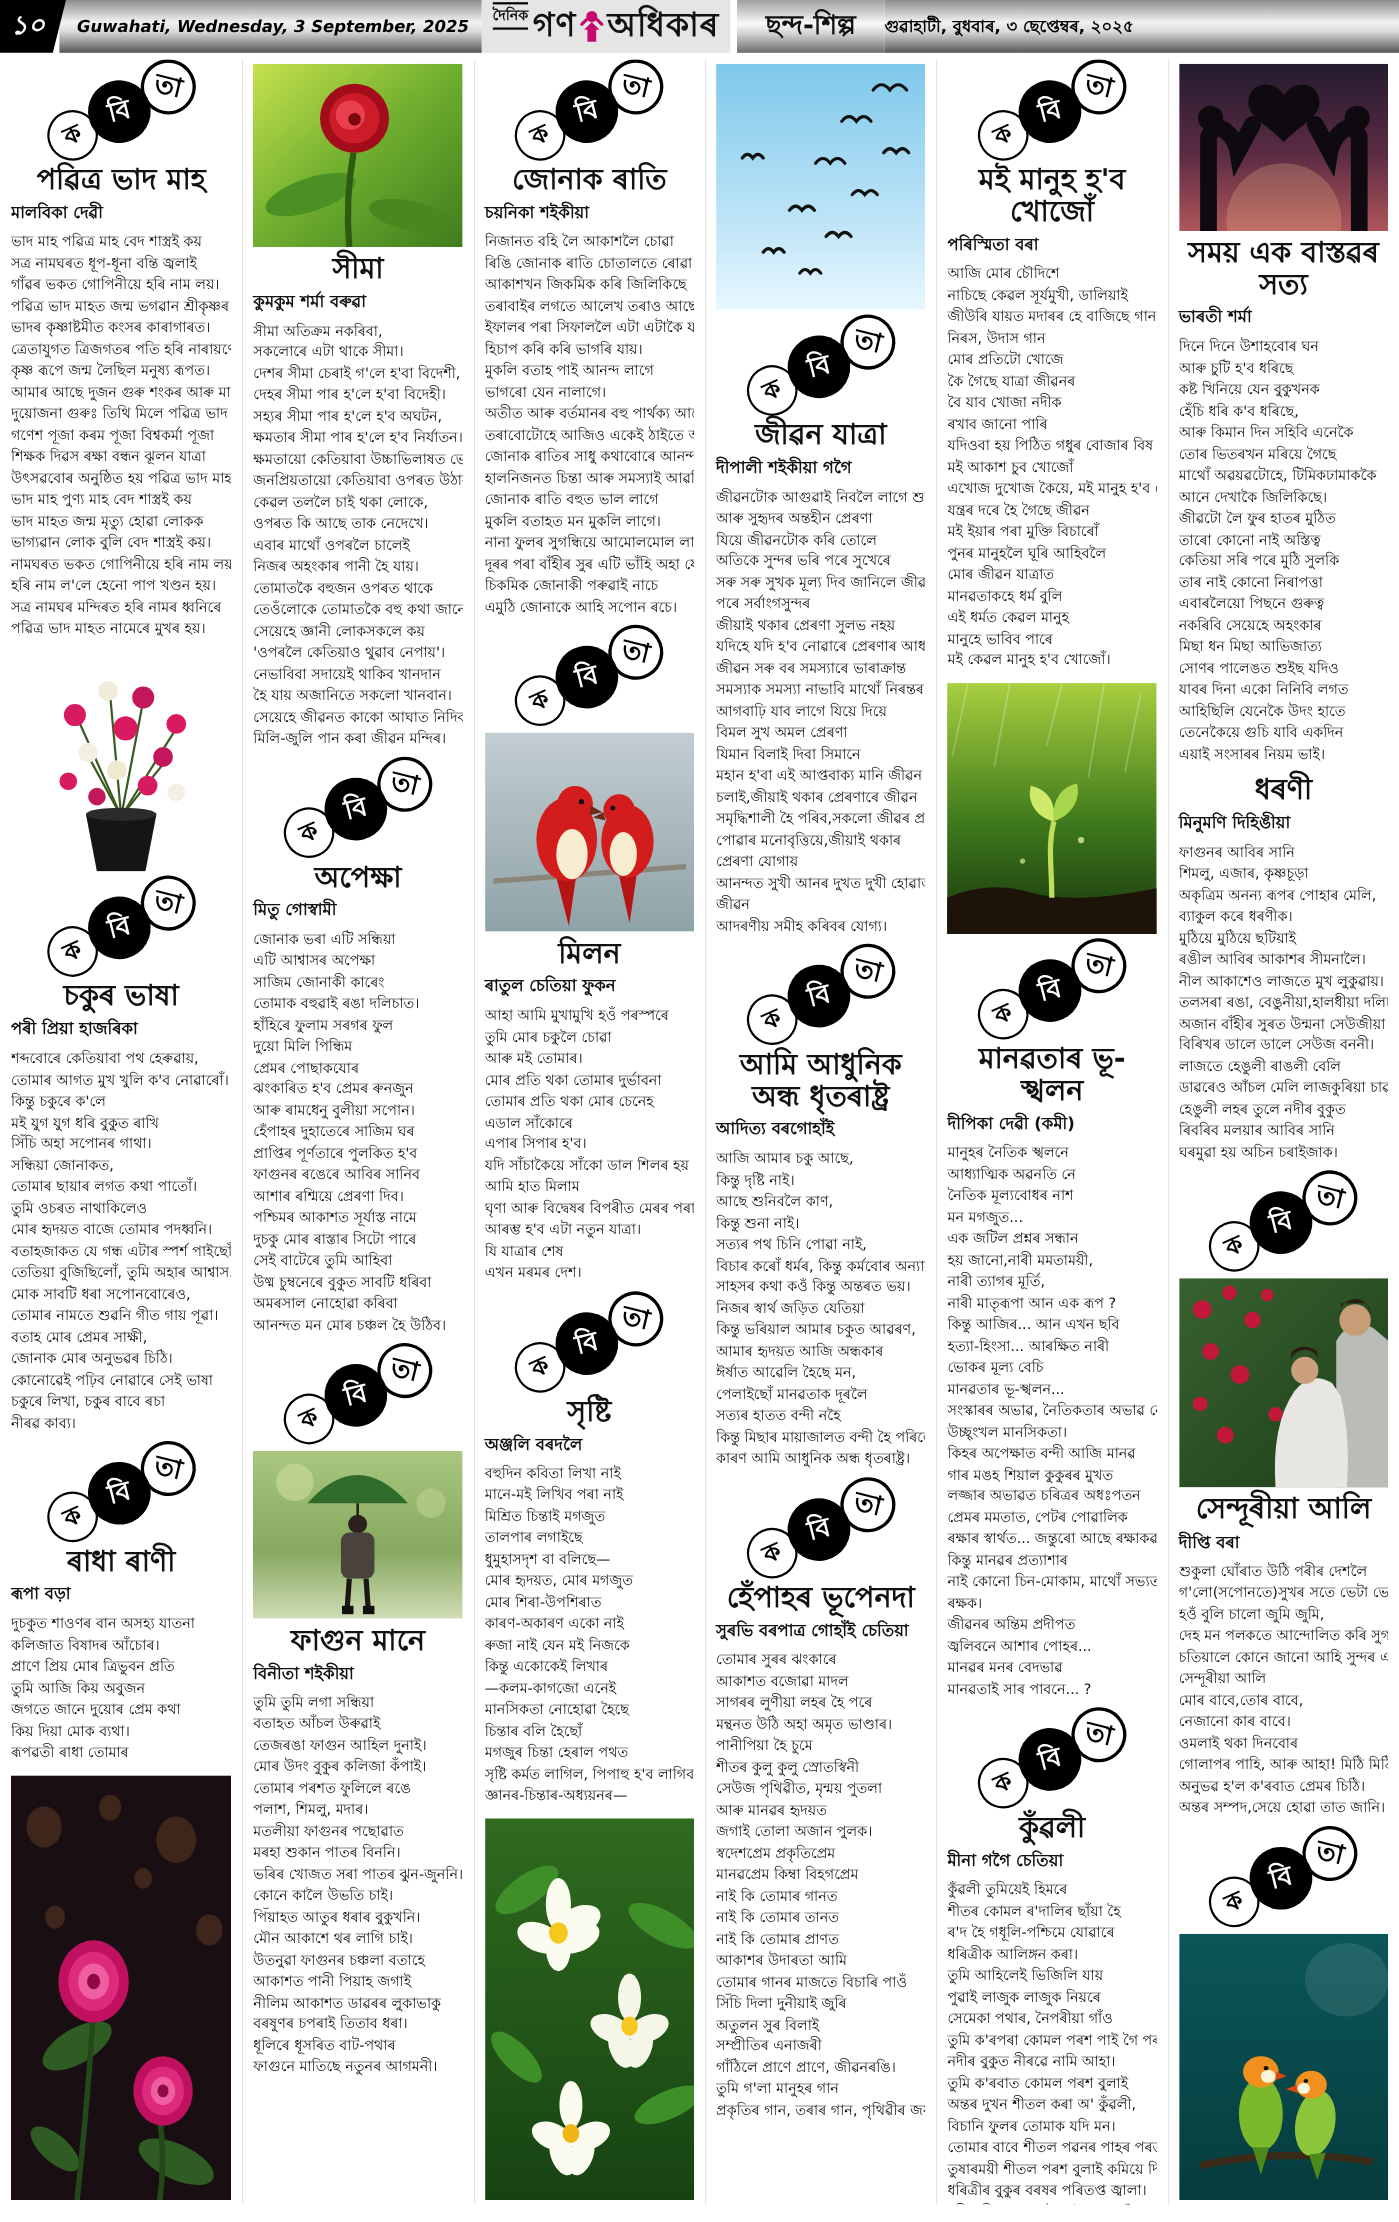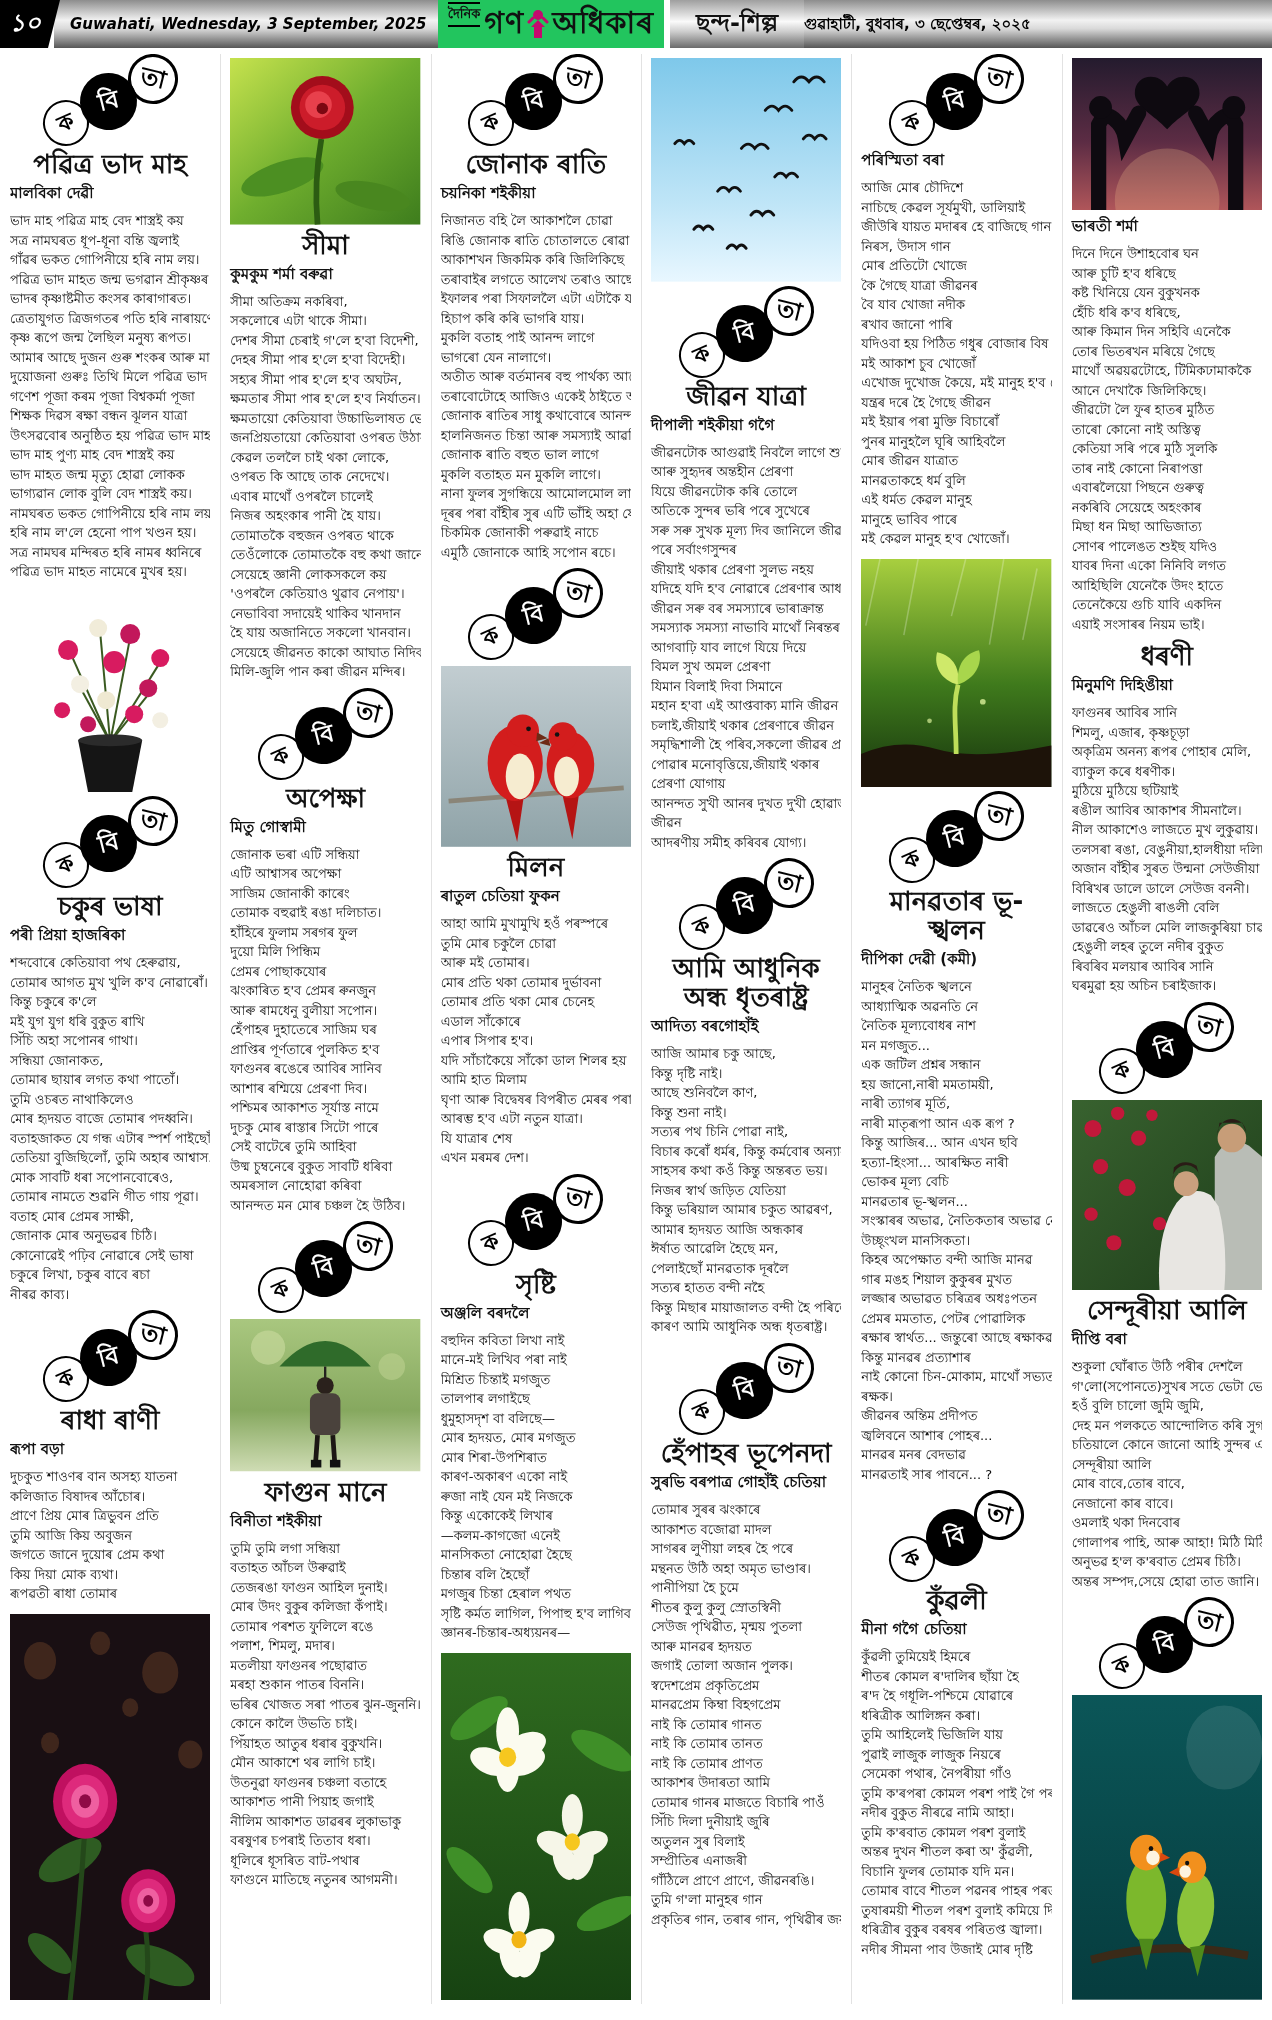--- a/index.html
+++ b/index.html
@@ -14,7 +14,7 @@
        display:flex;align-items:center;color:#000;}
   .bar.left{flex:1.1;padding-left:16px;font-weight:700;font-size:15px;font-style:italic;}
   .bar.right{flex:1.4;justify-content:flex-start;font-weight:700;font-size:15px;}
-  .masthead{display:flex;align-items:center;padding:0 10px;background:#22c55e;}
+  .masthead{display:flex;align-items:center;padding:0 10px;background:#e5e5e5;}
   .mh-prefix{font-size:13px;font-weight:700;border-bottom:2px solid #000;border-top:2px solid #000;
              margin-right:4px;transform:translateY(-10px);}
   .mh-big{font-size:30px;font-weight:700;letter-spacing:1px;display:flex;align-items:center;}

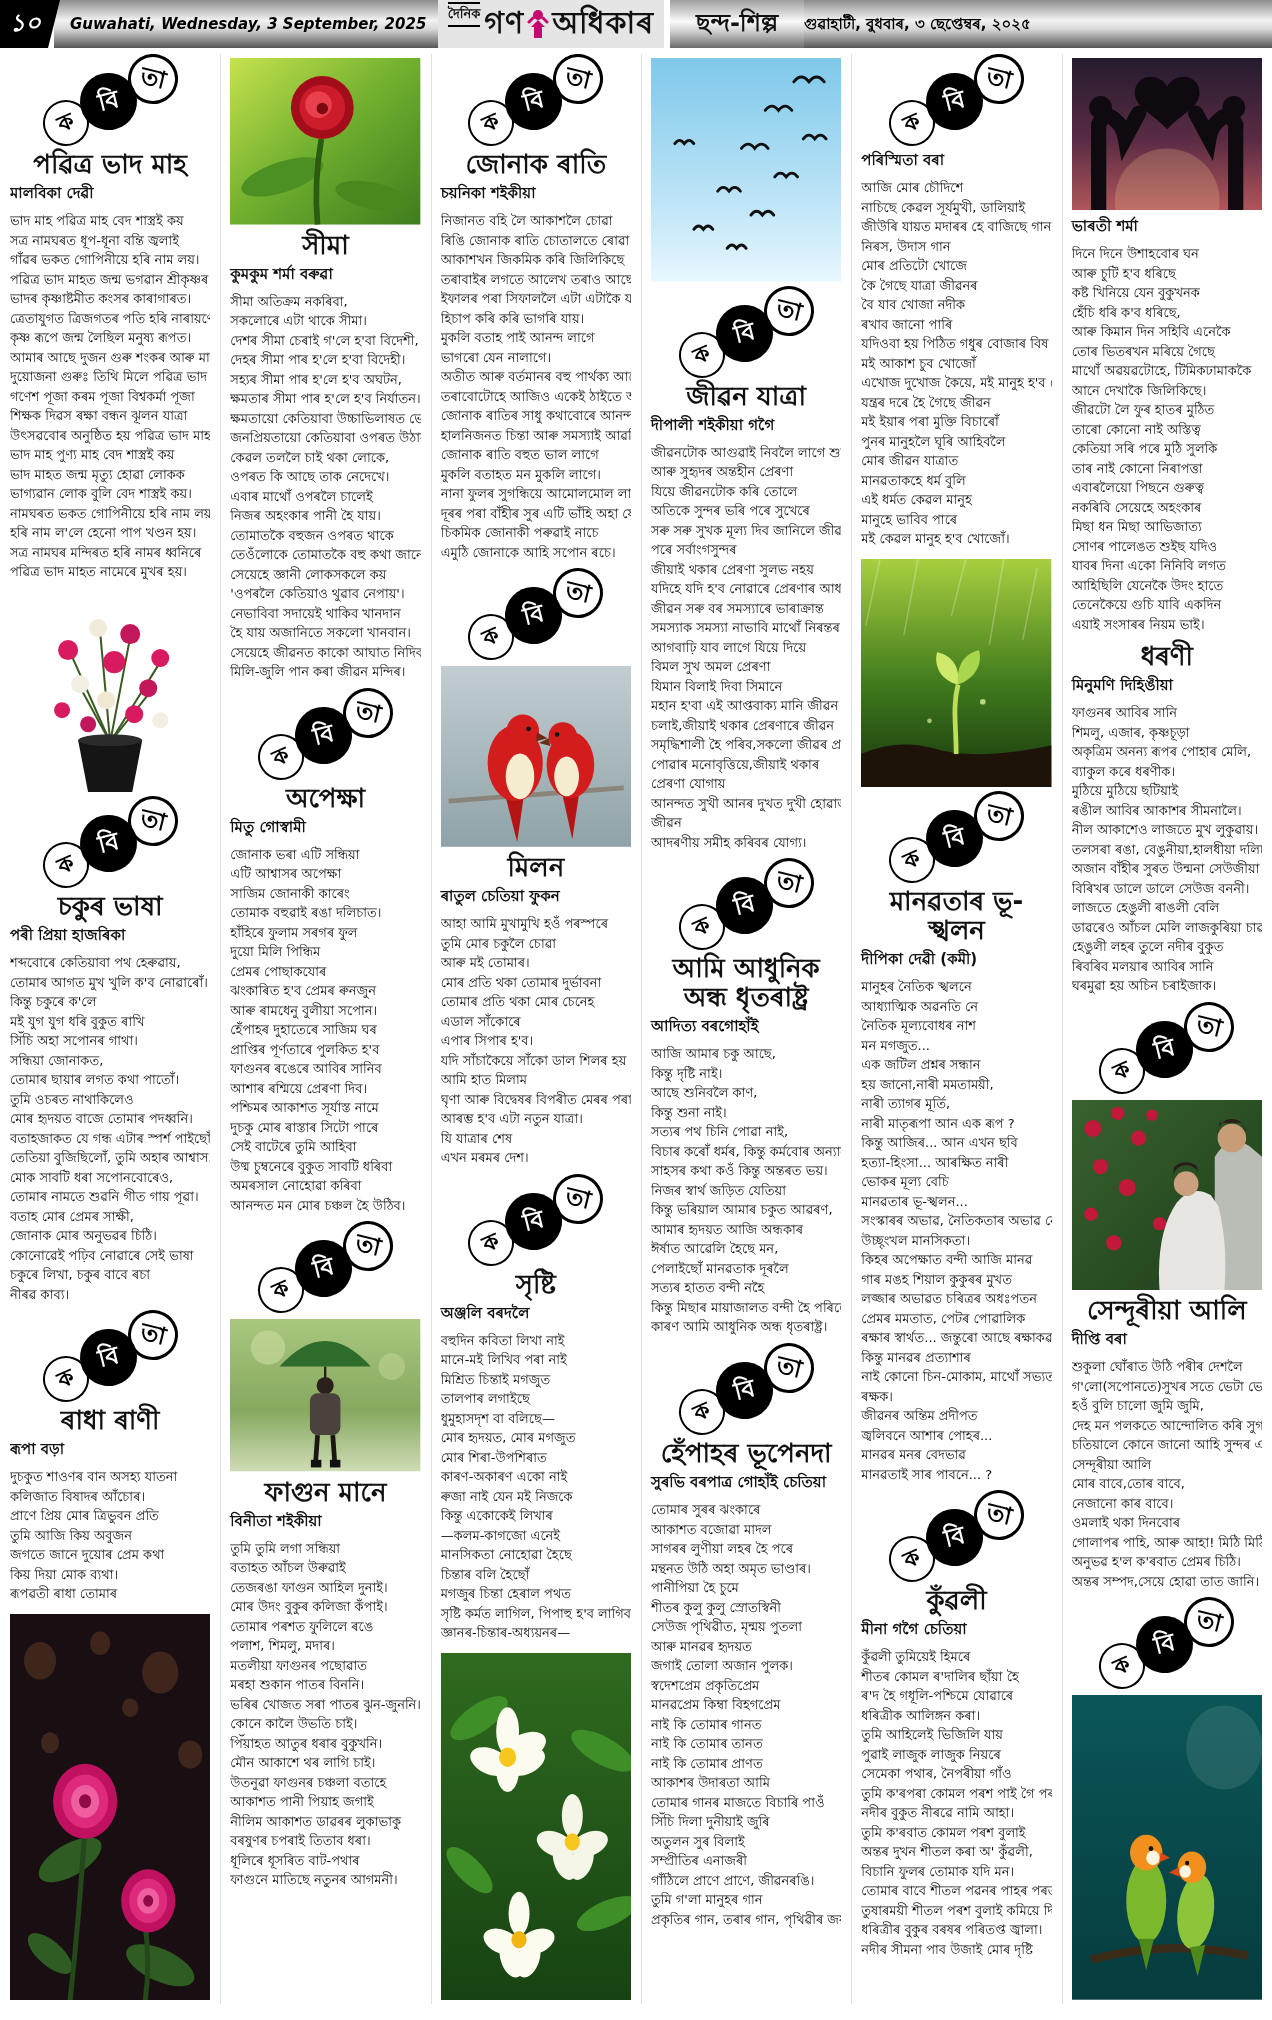--- a/index.html
+++ b/index.html
@@ -629,6 +629,7 @@
       <span class="c c3">তা</span>
     </div>
     <section class="poem">
+      <h2 class="ptitle">মই মানুহ হ'ব খোজোঁ</h2>
       <div class="pauthor">পৰিস্মিতা বৰা</div>
       <div class="plines">
           <div class="pl">আজি মোৰ চৌদিশে</div>

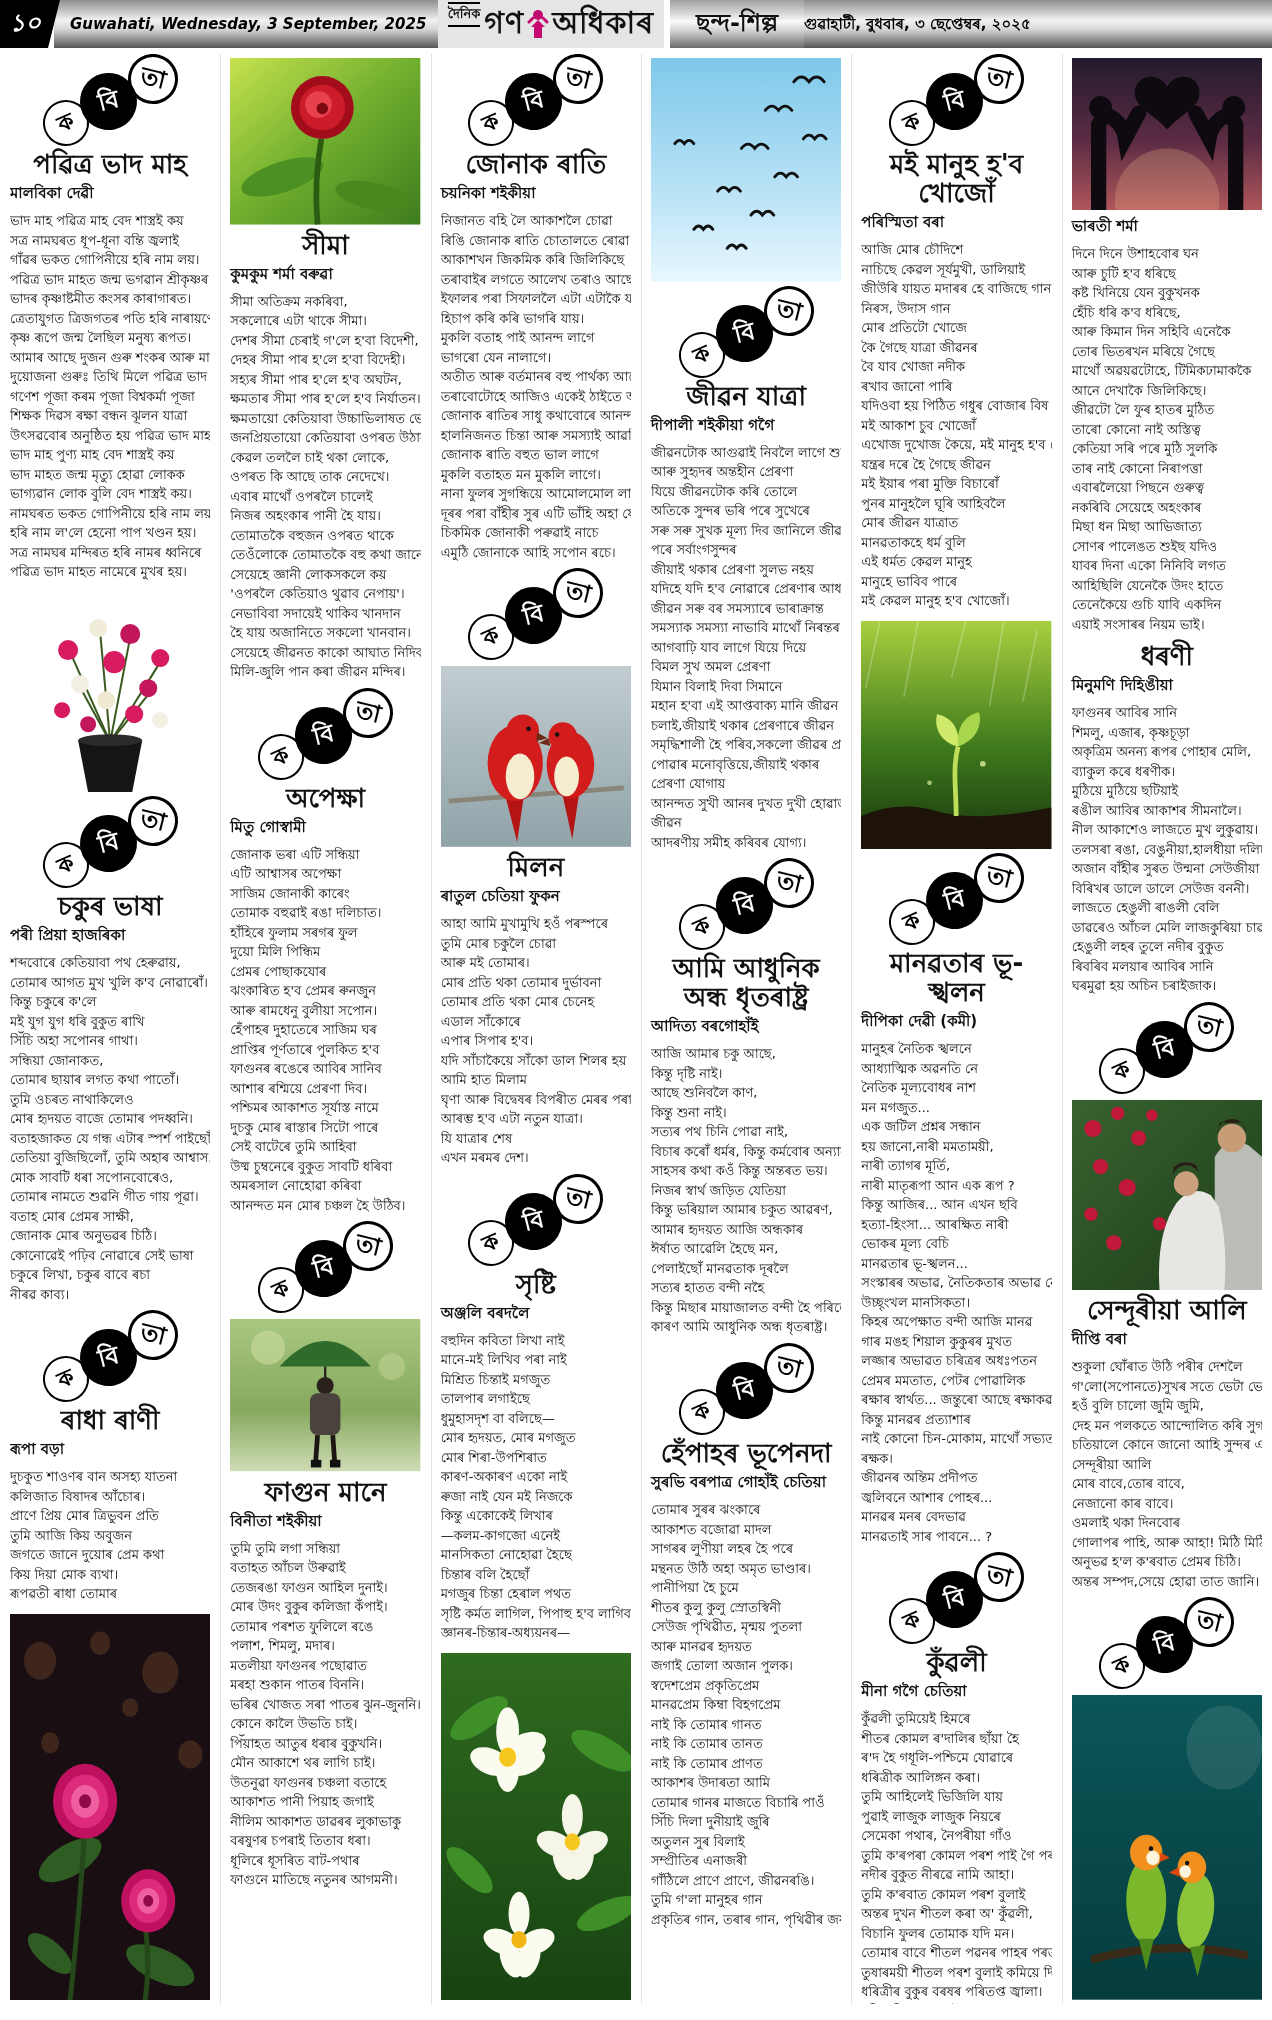--- a/index.html
+++ b/index.html
@@ -764,6 +764,7 @@
       </svg>
     </div>
     <section class="poem">
+      <h2 class="ptitle">সময় এক বাস্তৱৰ সত্য</h2>
       <div class="pauthor">ভাৰতী শৰ্মা</div>
       <div class="plines">
           <div class="pl">দিনে দিনে উশাহবোৰ ঘন</div>

